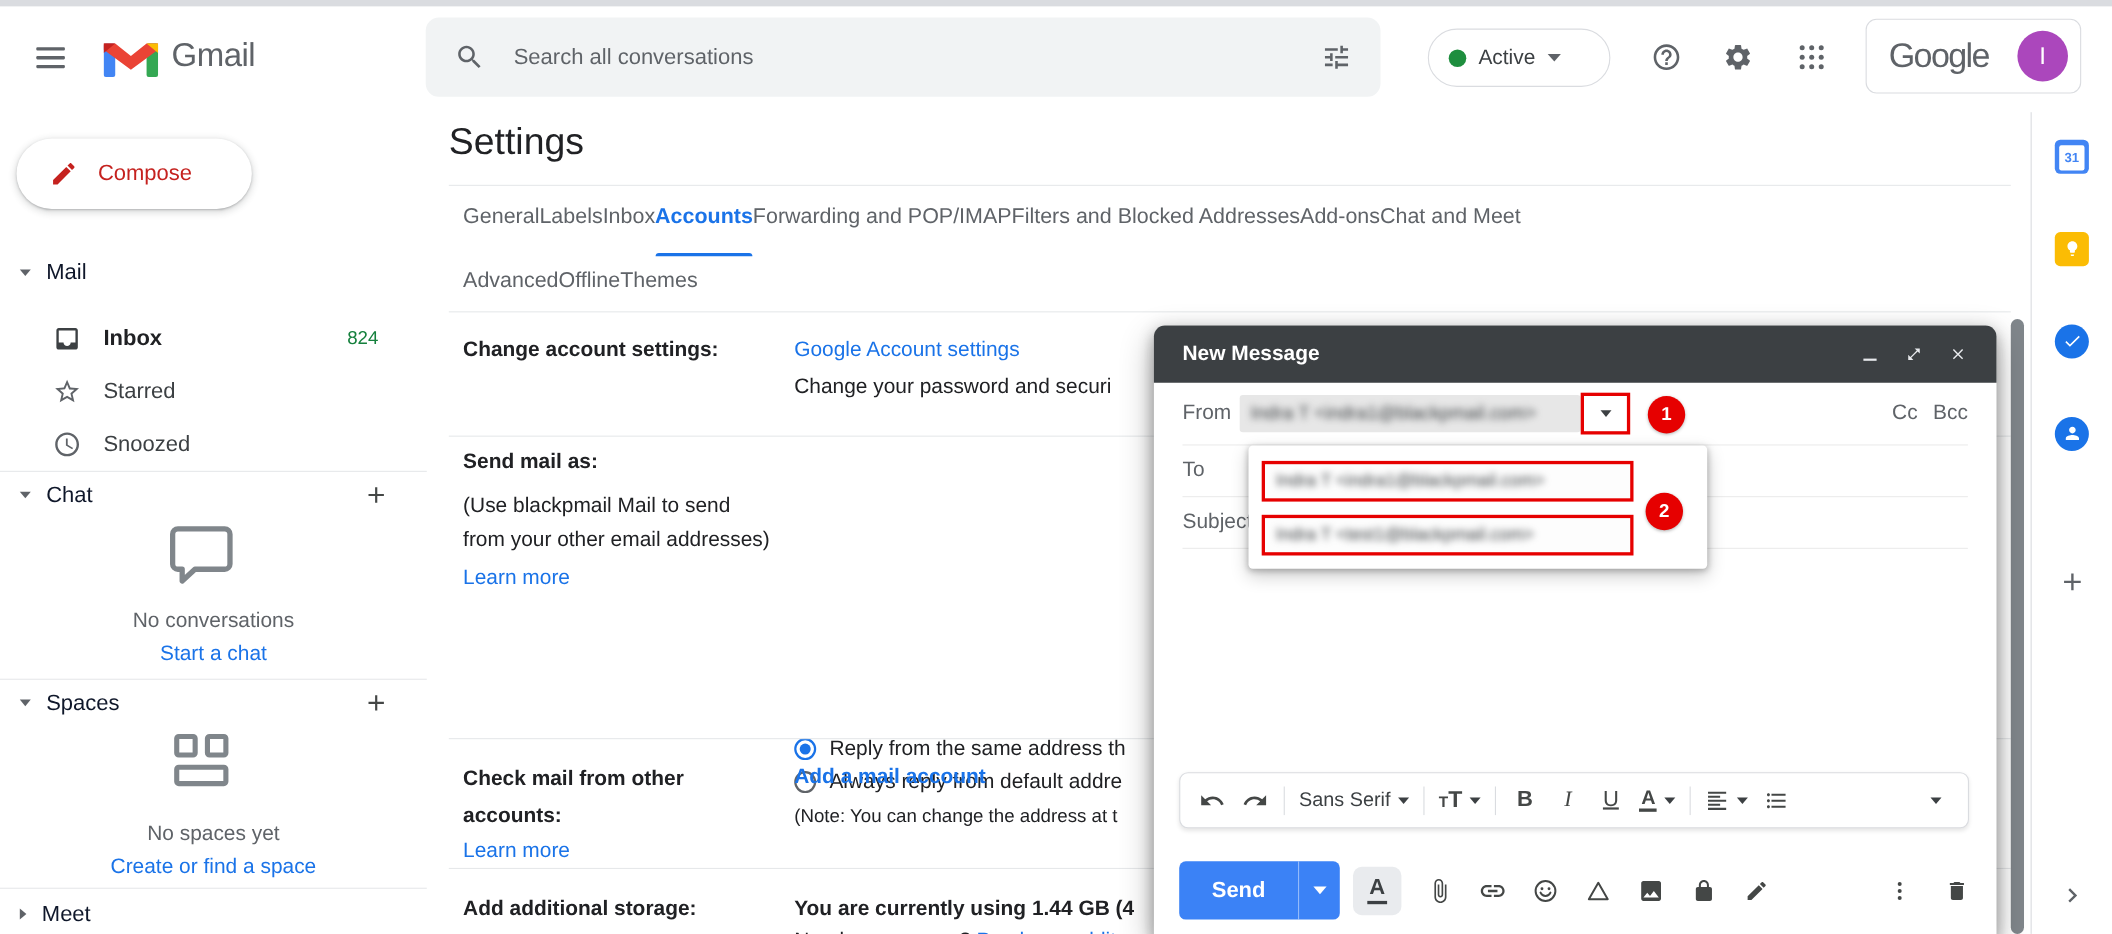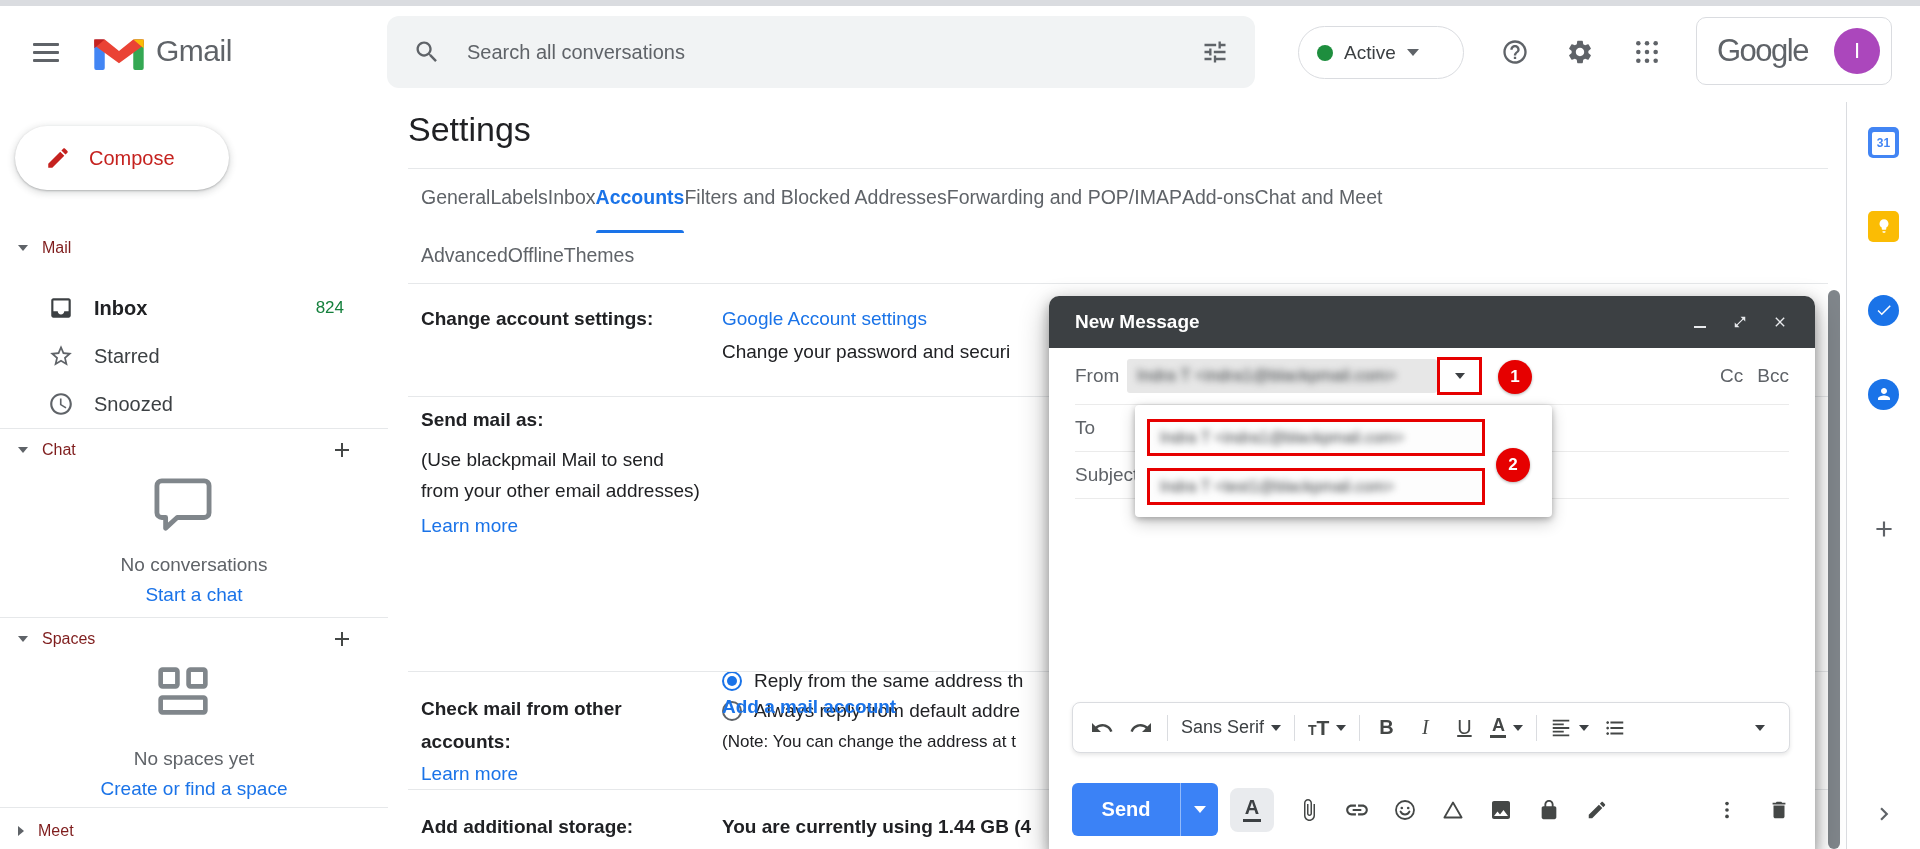--- a/index.html
+++ b/index.html
@@ -269,8 +269,8 @@
       <span class="tab">Labels</span>
       <span class="tab">Inbox</span>
       <span class="tab active">Accounts</span>
+      <span class="tab">Forwarding and POP/IMAP</span>
       <span class="tab">Filters and Blocked Addresses</span>
-      <span class="tab">Forwarding and POP/IMAP</span>
       <span class="tab">Add-ons</span>
       <span class="tab">Chat and Meet</span>
     </div>

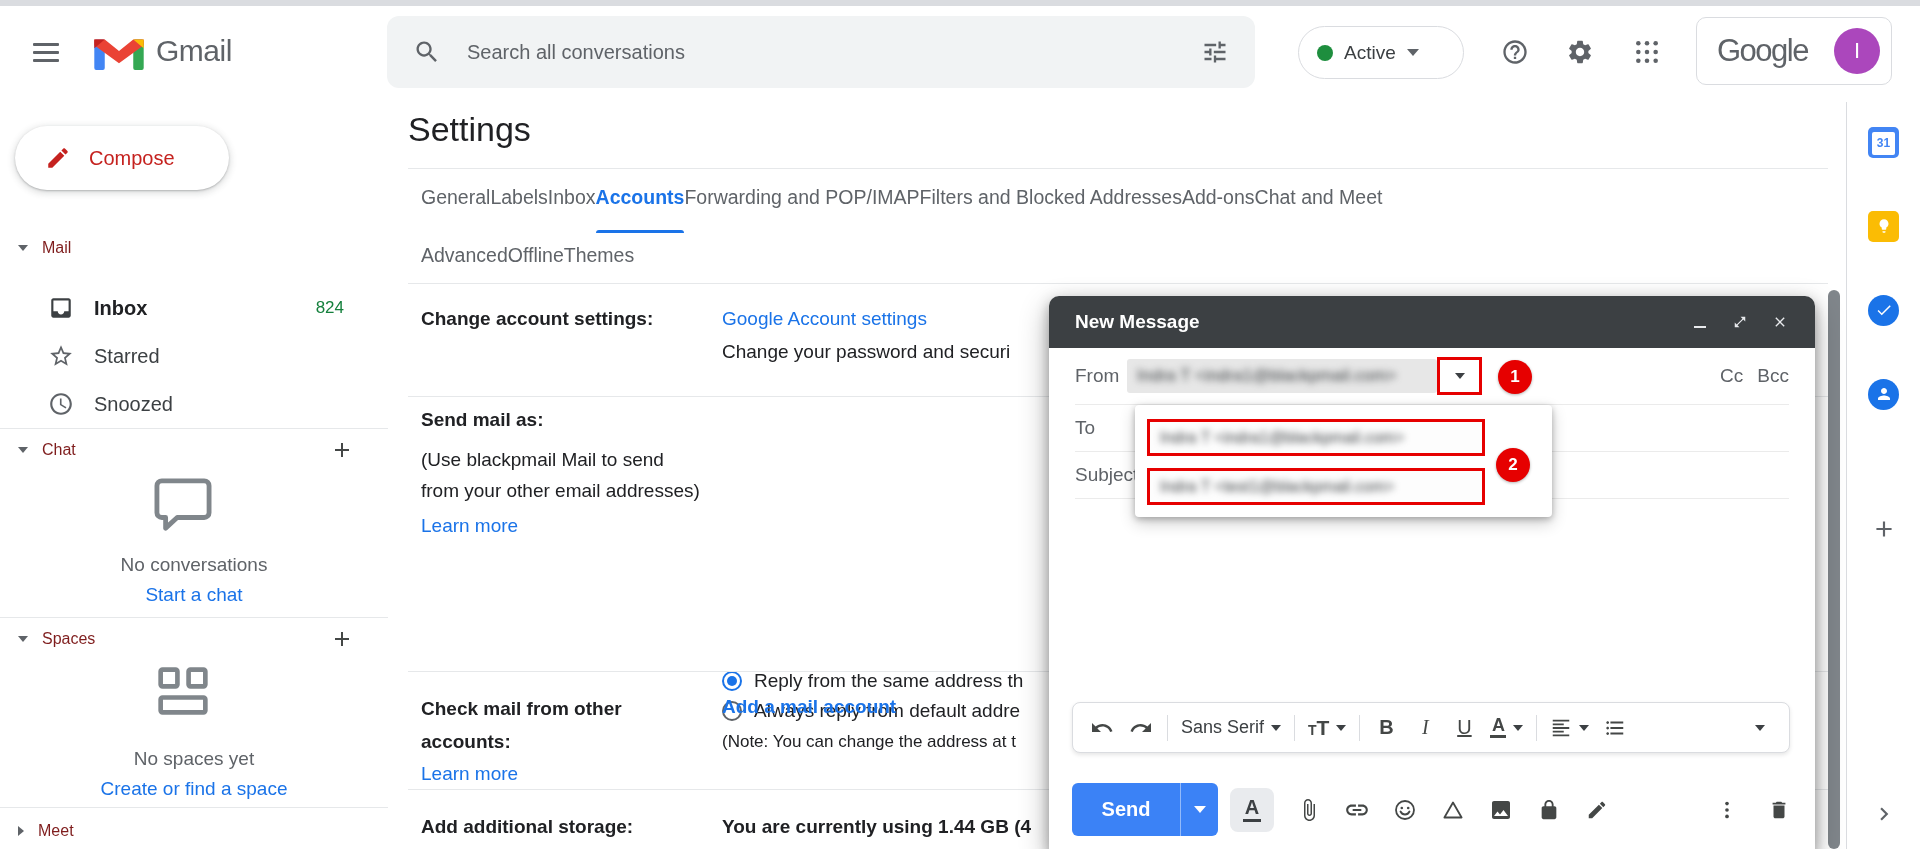--- a/index.html
+++ b/index.html
@@ -34,7 +34,7 @@
     box-shadow:0 1px 2px rgba(60,64,67,.3),0 2px 6px 2px rgba(60,64,67,.15)}
   .compose-btn span{font-size:20px;font-weight:500}
   .sec-hdr{position:absolute;left:0;display:flex;align-items:center;gap:14px;padding-left:18px;height:32px}
-  .sec-hdr .name{font-size:16px;color:#7f1d1d}
+  .sec-hdr .name{font-size:20px;color:#0f172a}
   .carr{width:0;height:0;border-left:5px solid transparent;border-right:5px solid transparent;border-top:6px solid #5f6368}
   .carr.right{border-left:6px solid #5f6368;border-top:5px solid transparent;border-bottom:5px solid transparent;border-right:none}
   .navrow{position:absolute;left:0;width:388px;height:48px;display:flex;align-items:center;gap:20px;padding-left:48px;border-radius:0 24px 24px 0}

